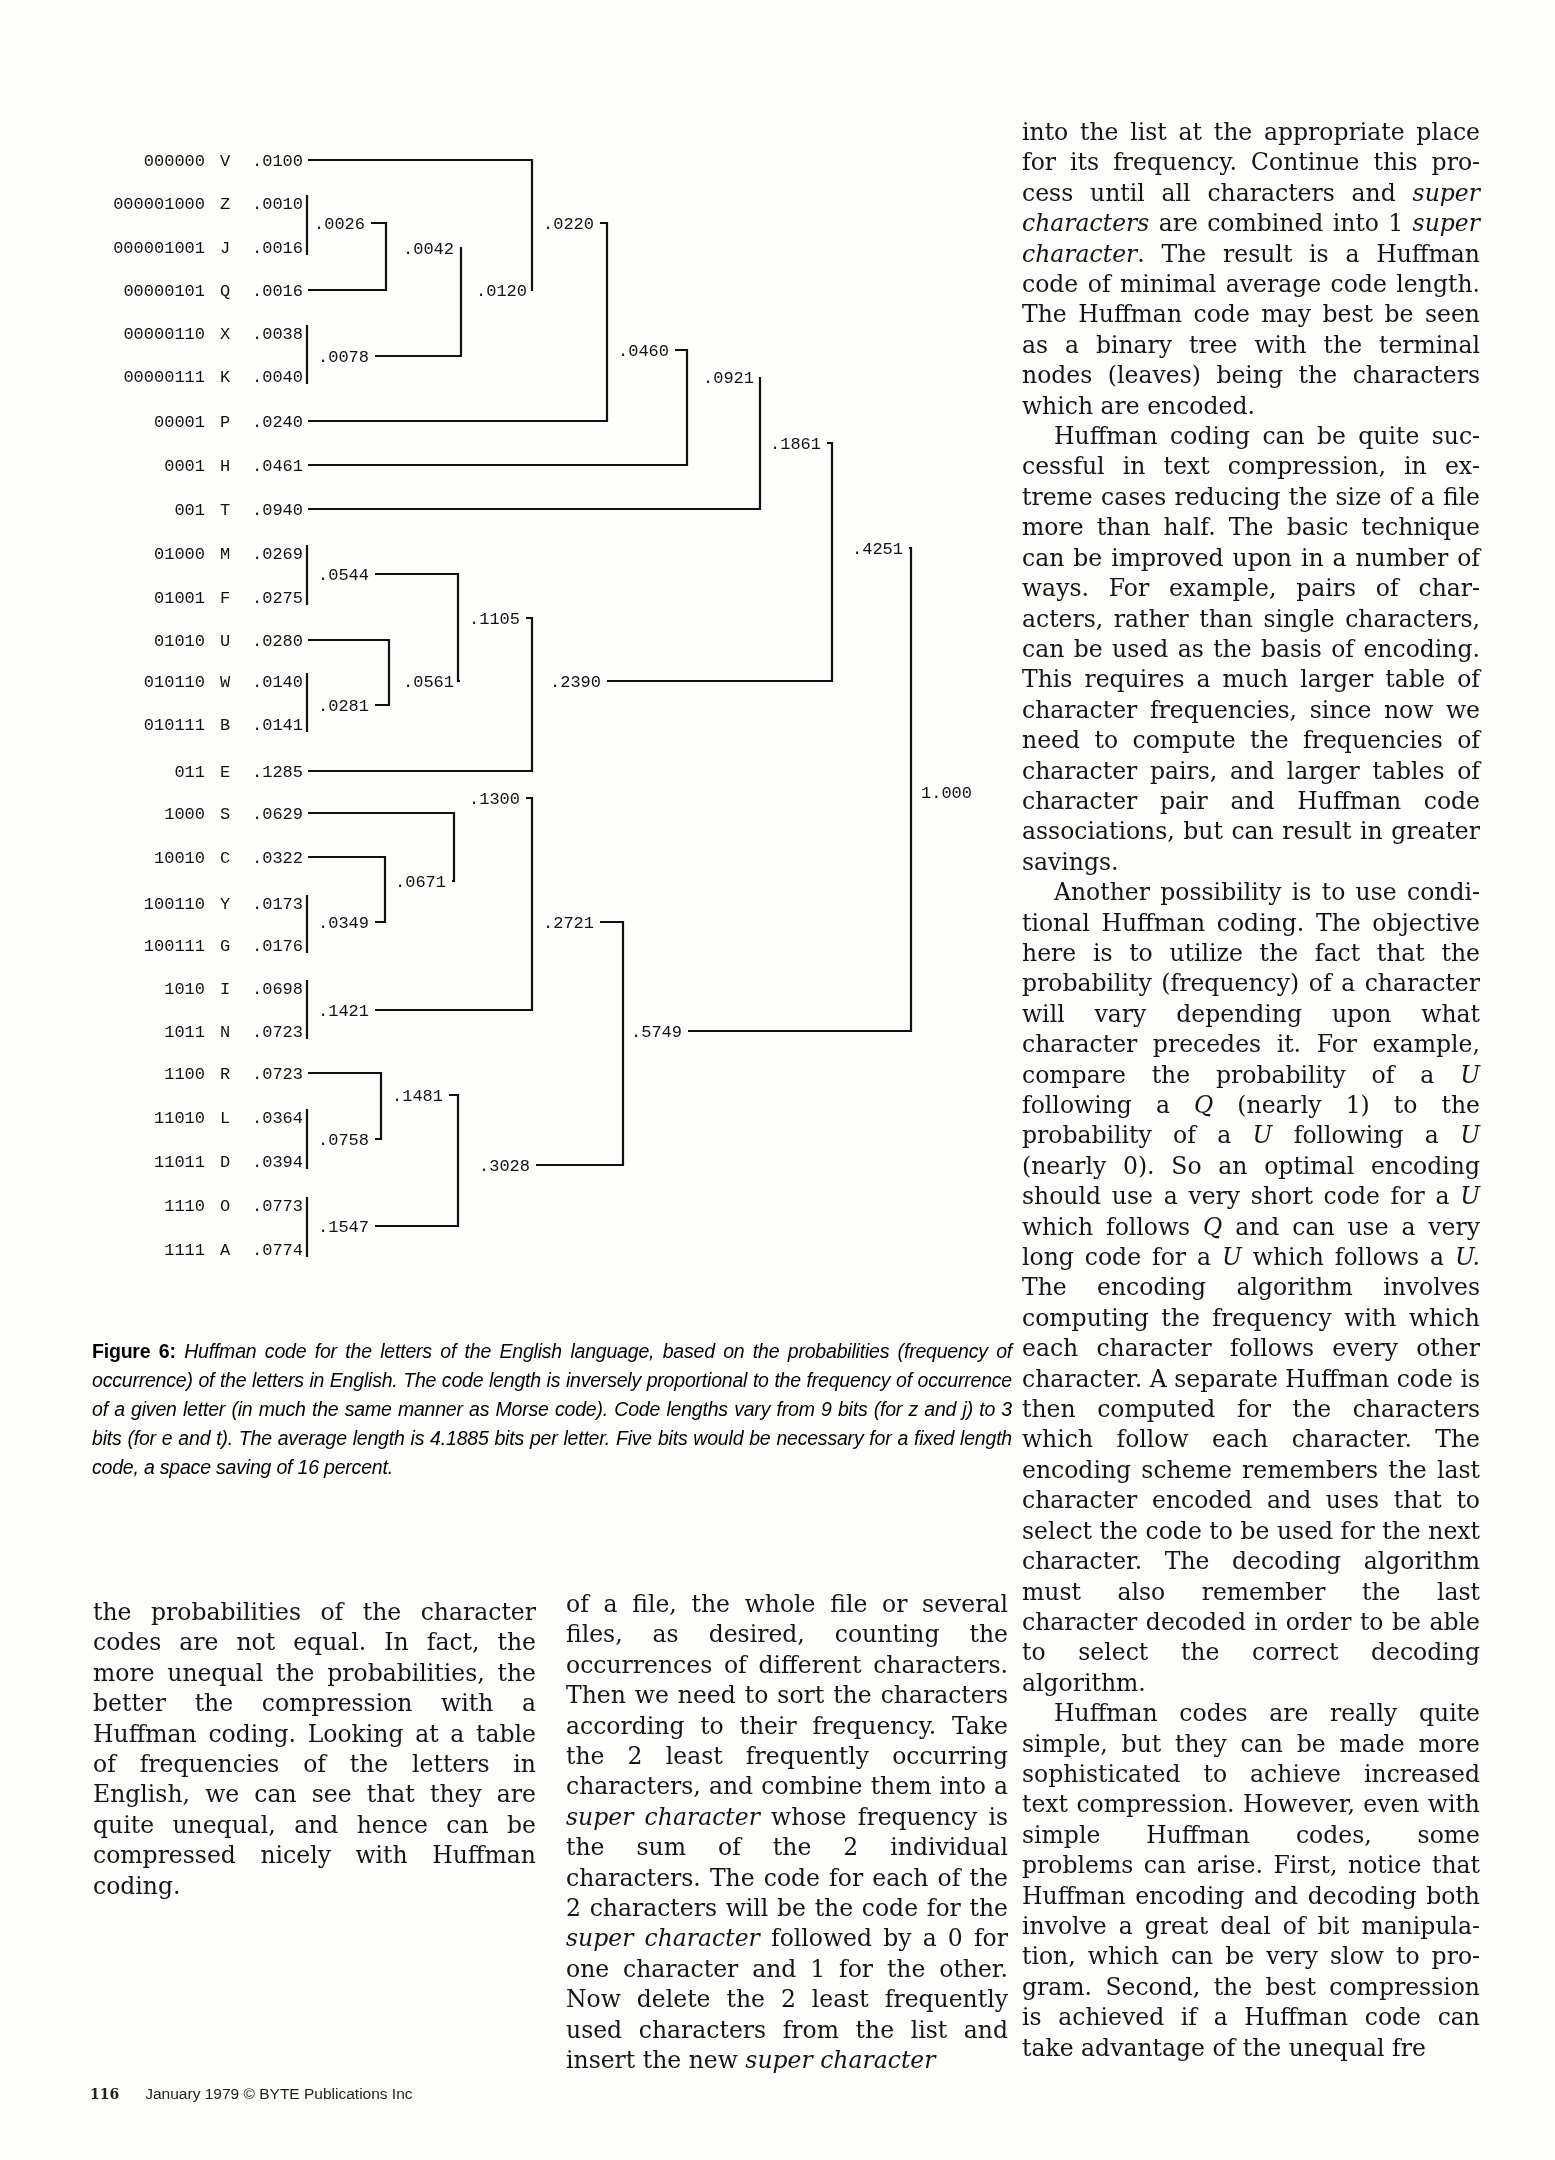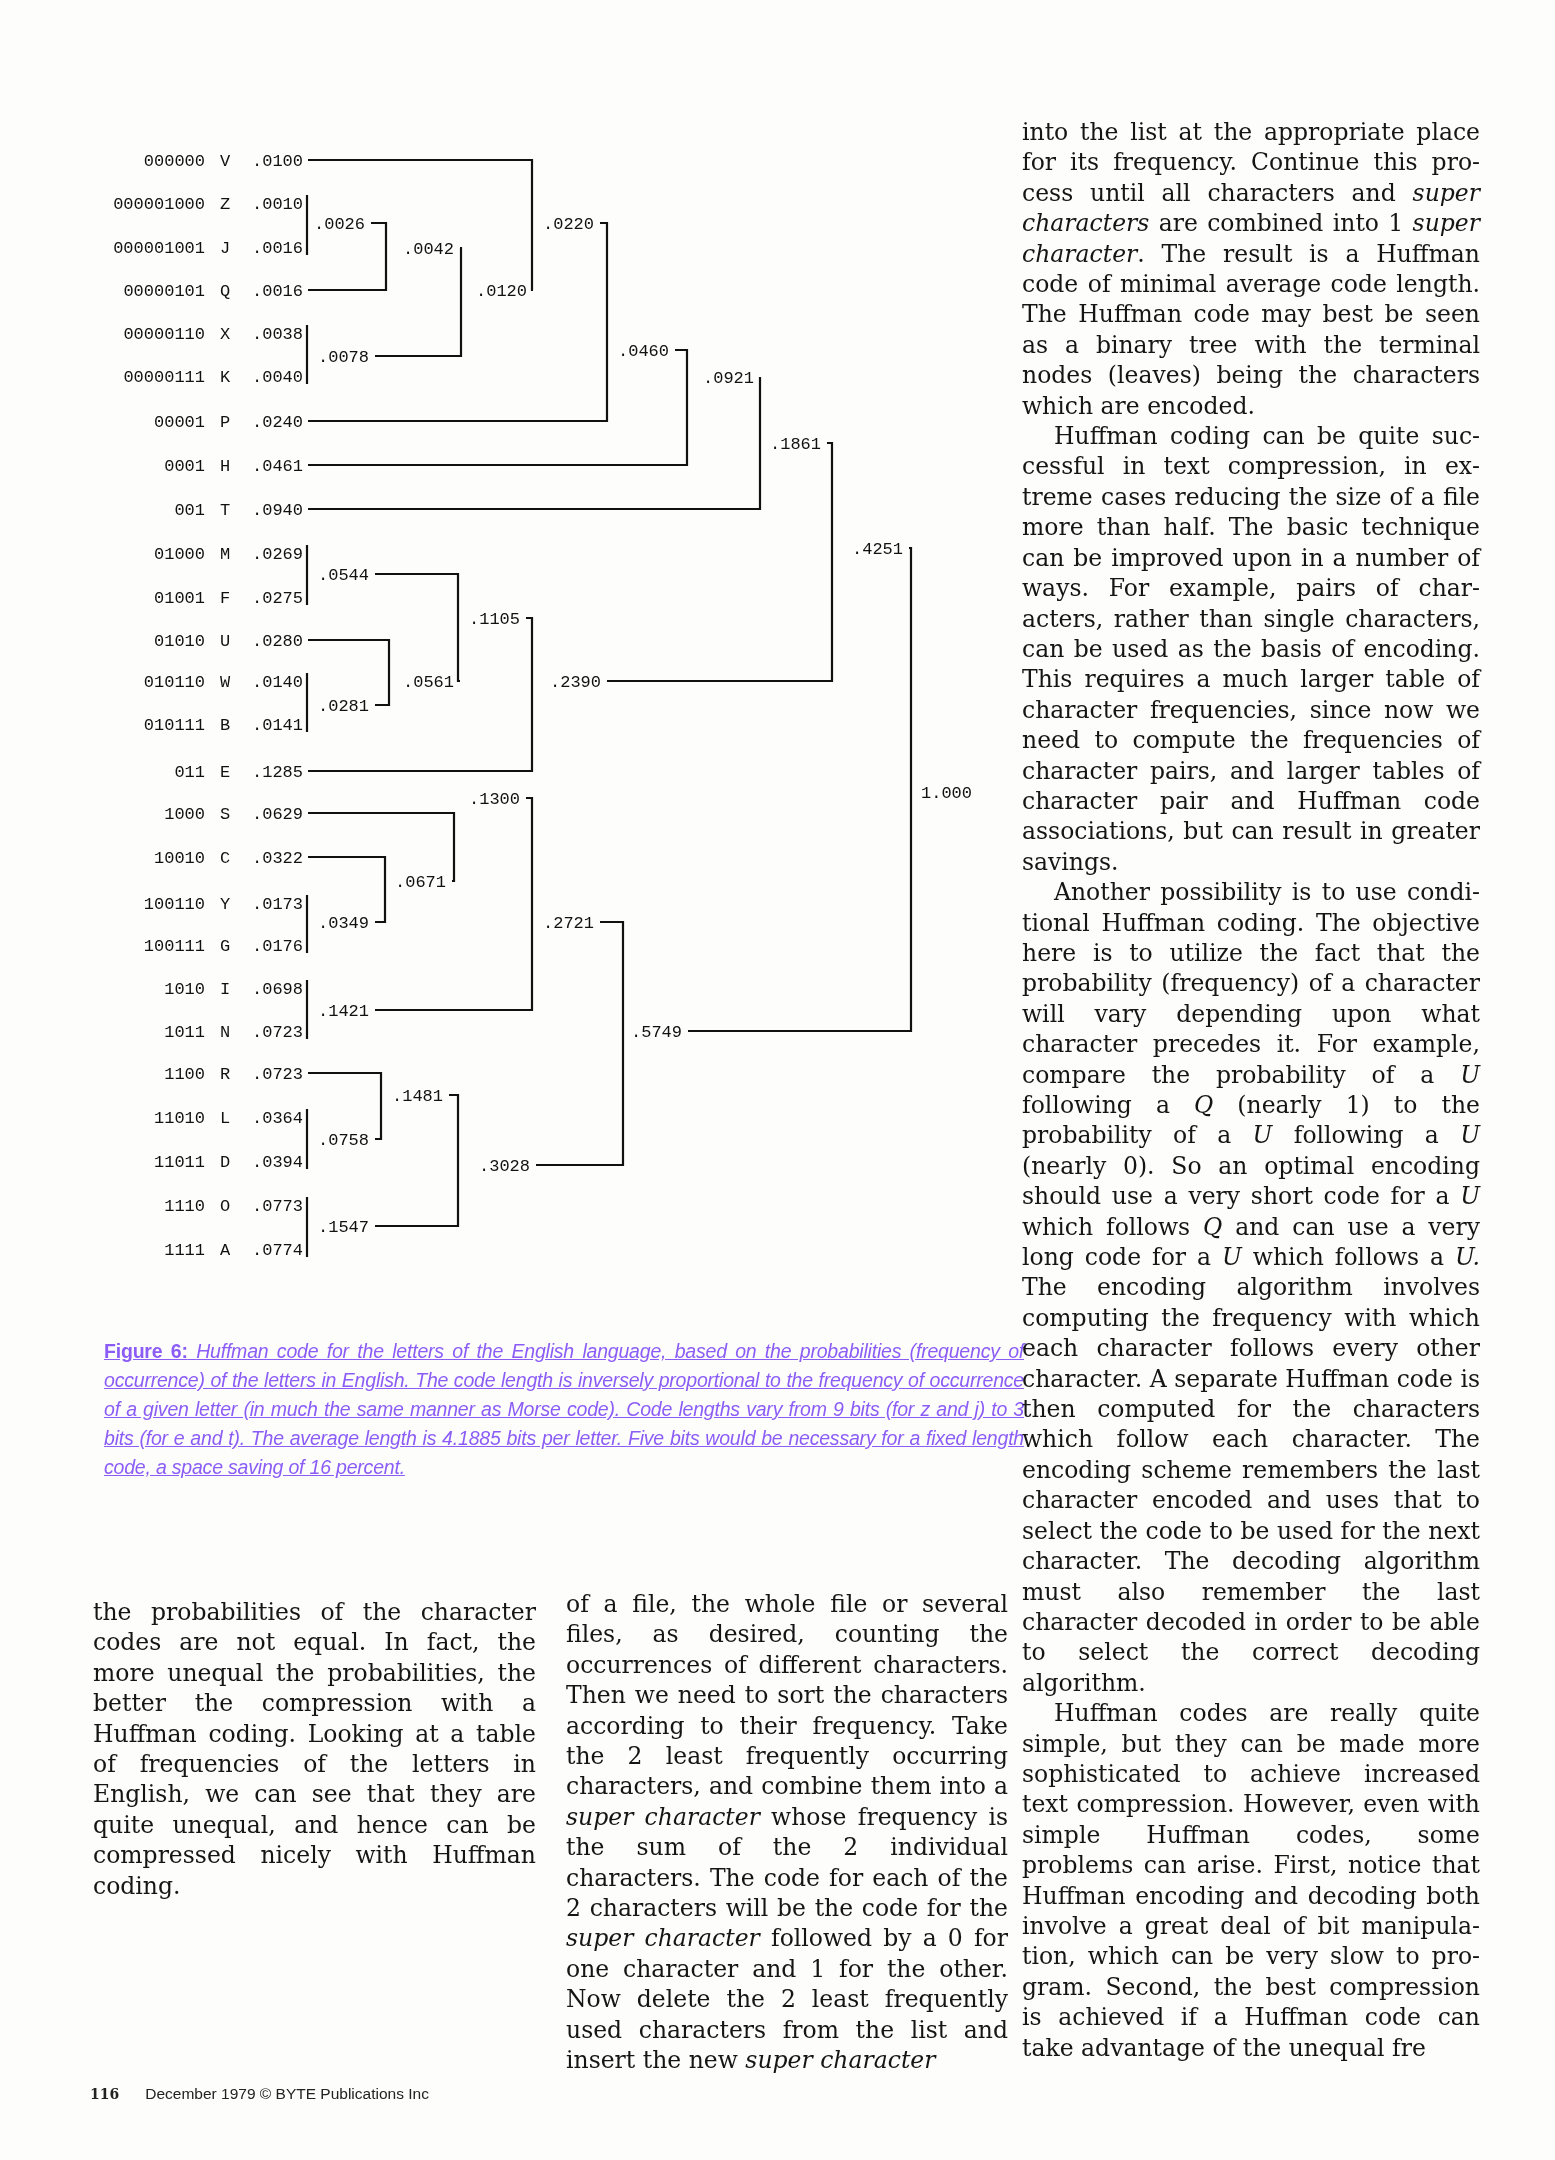--- a/index.html
+++ b/index.html
@@ -23,10 +23,10 @@
   #col-left { left: 93px; top: 1589px; width: 443px; margin-top: 8px; }
   #col-mid { left: 566px; top: 1589px; width: 442px; }
   #caption {
-    position: absolute; left: 104px; top: 1337px; width: 920px;
+    position: absolute; left: 92px; top: 1337px; width: 920px;
     font-family: "Liberation Sans", "DejaVu Sans", sans-serif;
     font-size: 19.5px; line-height: 29px; font-style: italic; text-align: justify;
-    letter-spacing: -0.2px; color: #8b5cf6; text-decoration: underline;
+    letter-spacing: -0.2px; color: #000000;
   }
   #caption .fig { font-style: normal; font-weight: bold; }
   #footer {

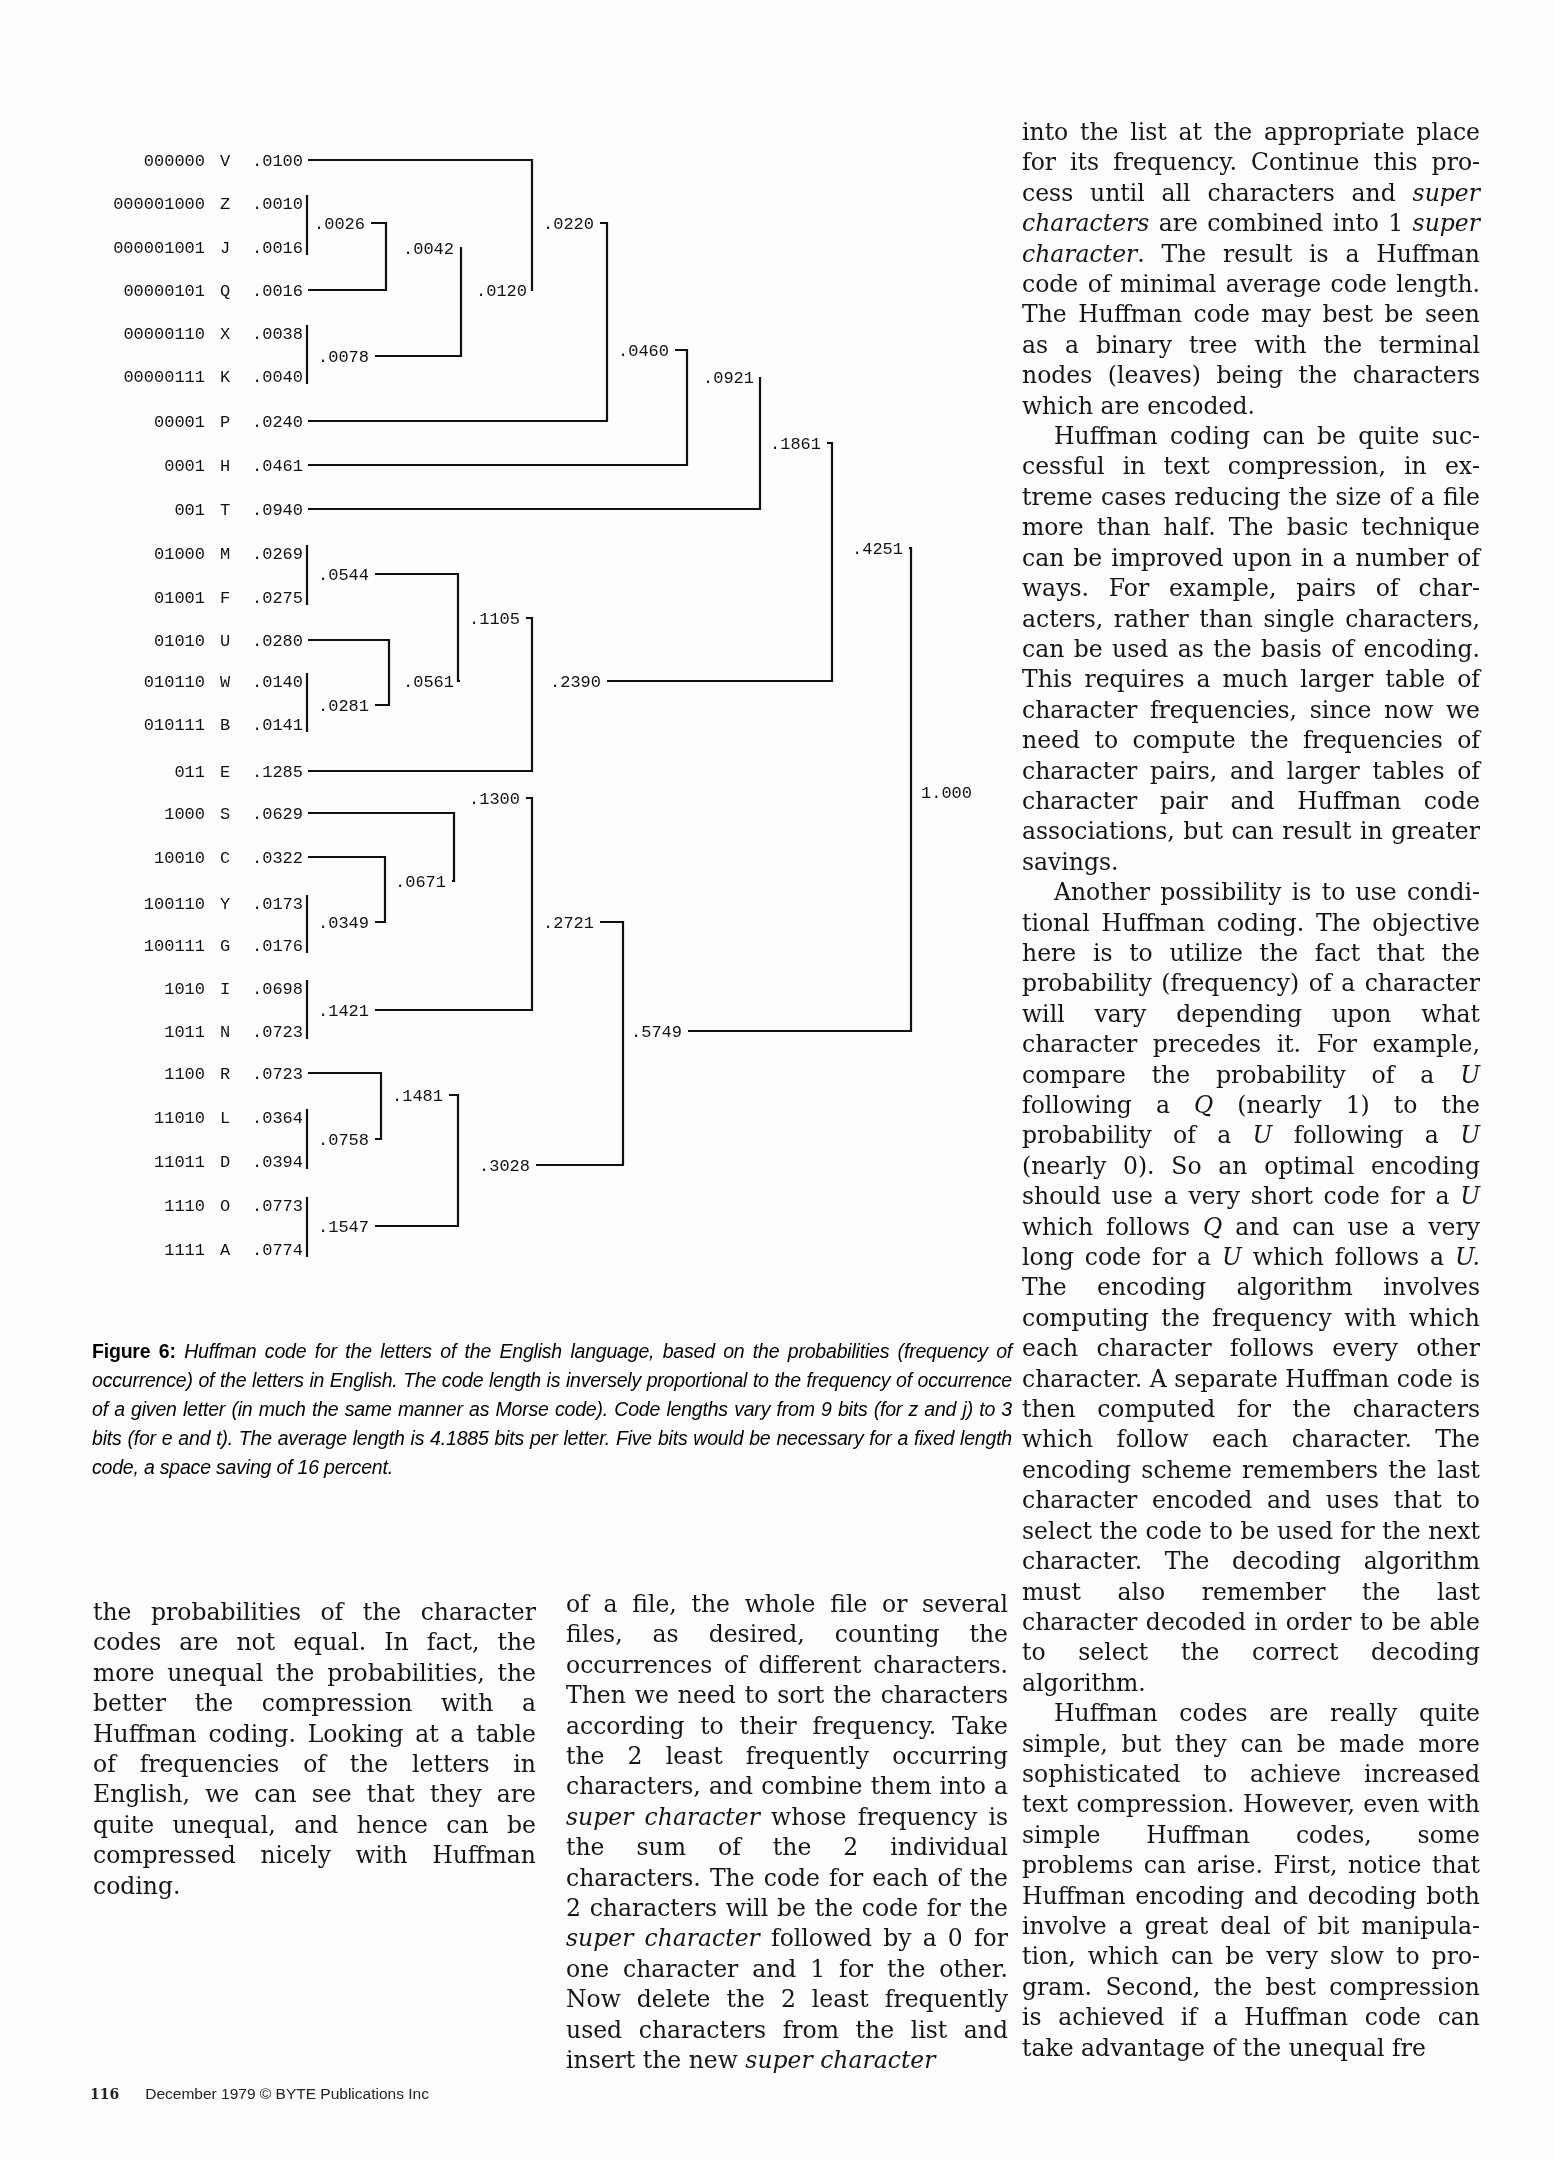--- a/index.html
+++ b/index.html
@@ -189,7 +189,7 @@
 </div>
 
 <div id="footer">
-  <span class="pg">116</span><span class="cr">December 1979 © BYTE Publications Inc</span>
+  <span class="pg">116</span><span class="cr">January 1979 © BYTE Publications Inc</span>
 </div>
 
 </body></html>

